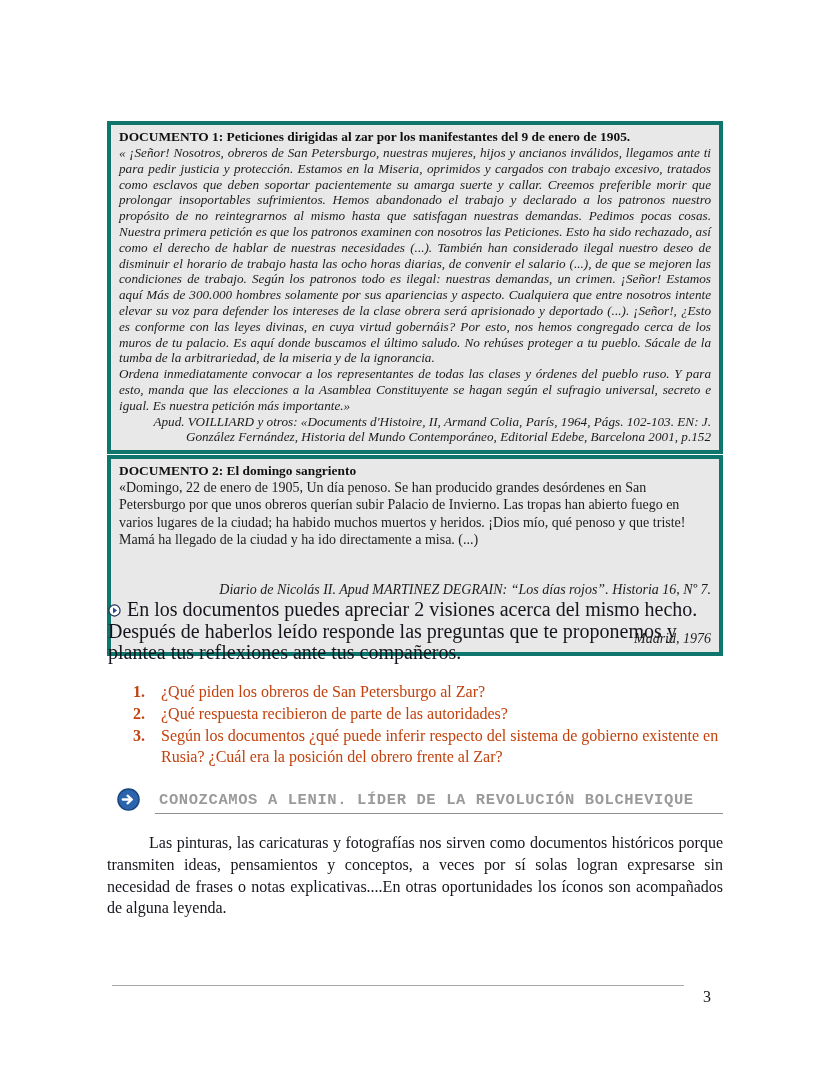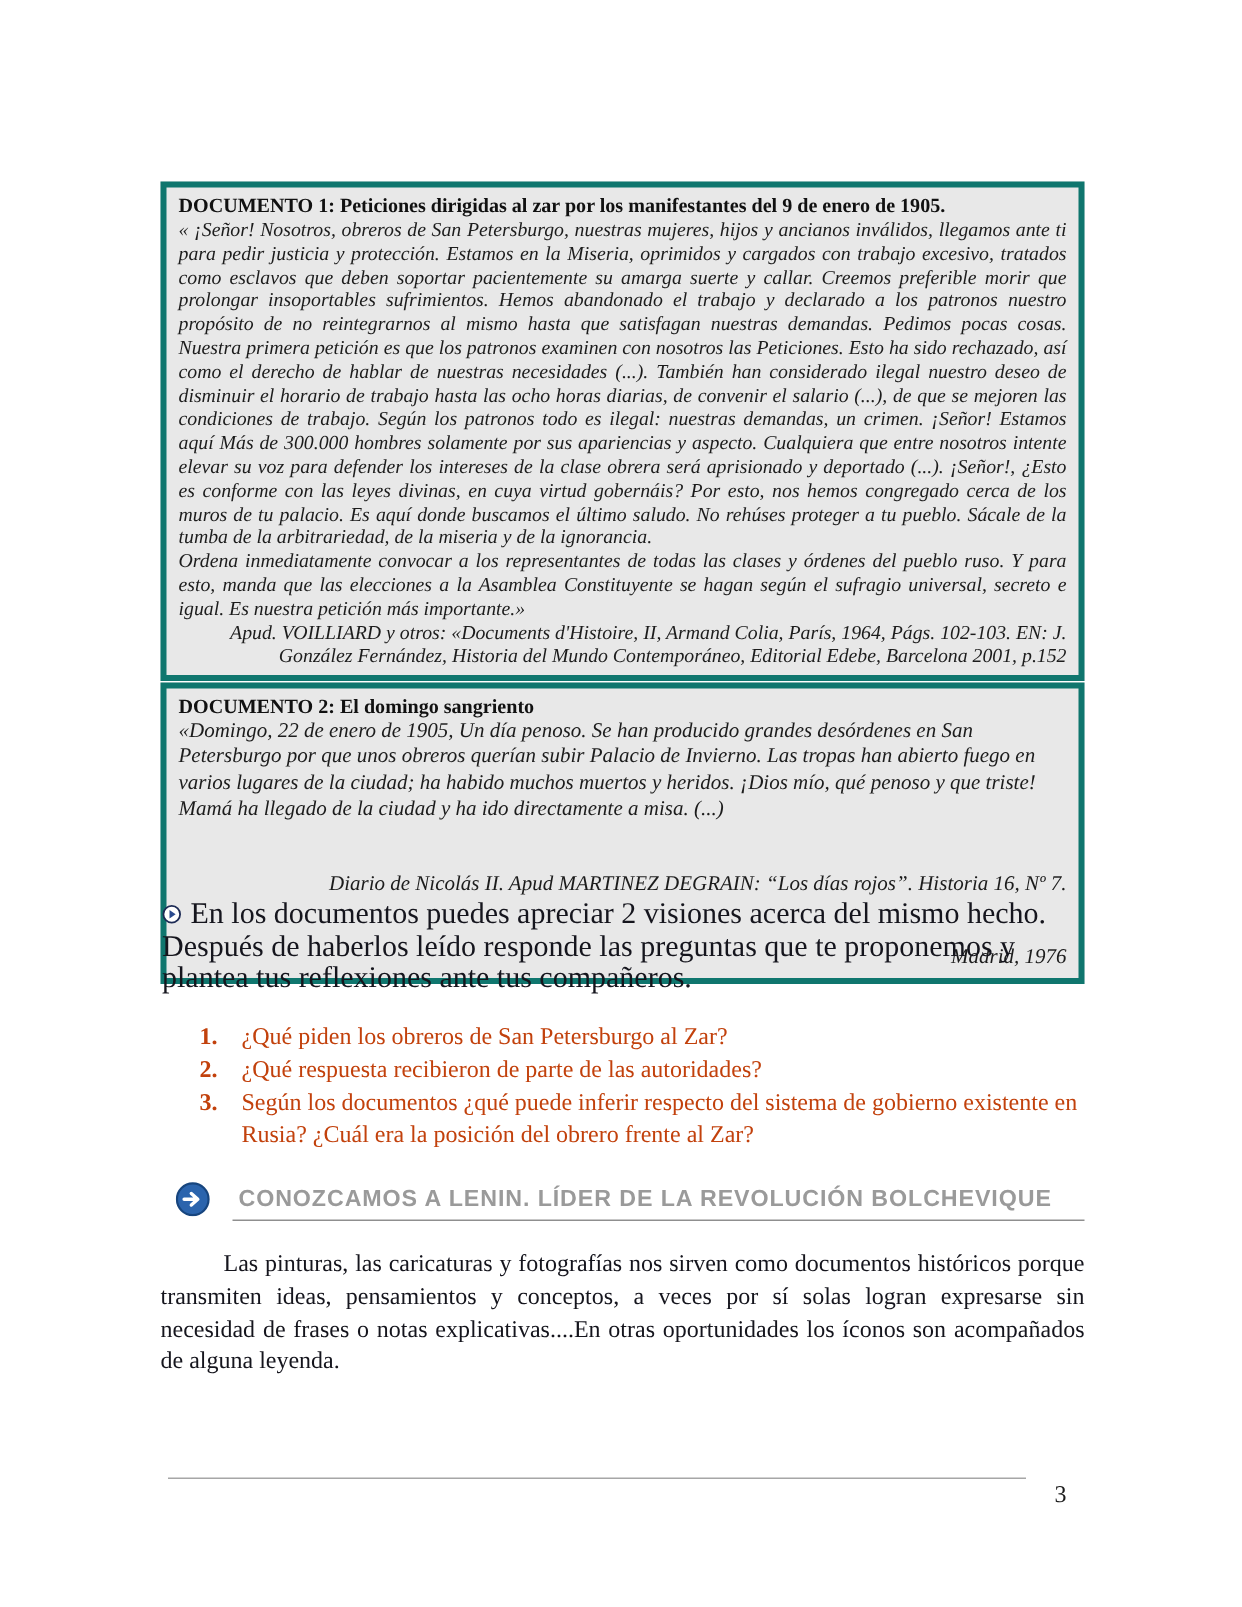--- a/index.html
+++ b/index.html
@@ -48,7 +48,6 @@
   }
   .doc2-body {
     margin: 0;
-    font-style: italic;
     font-size: 14px;
     line-height: 17.4px;
     color: #1c1c1c;

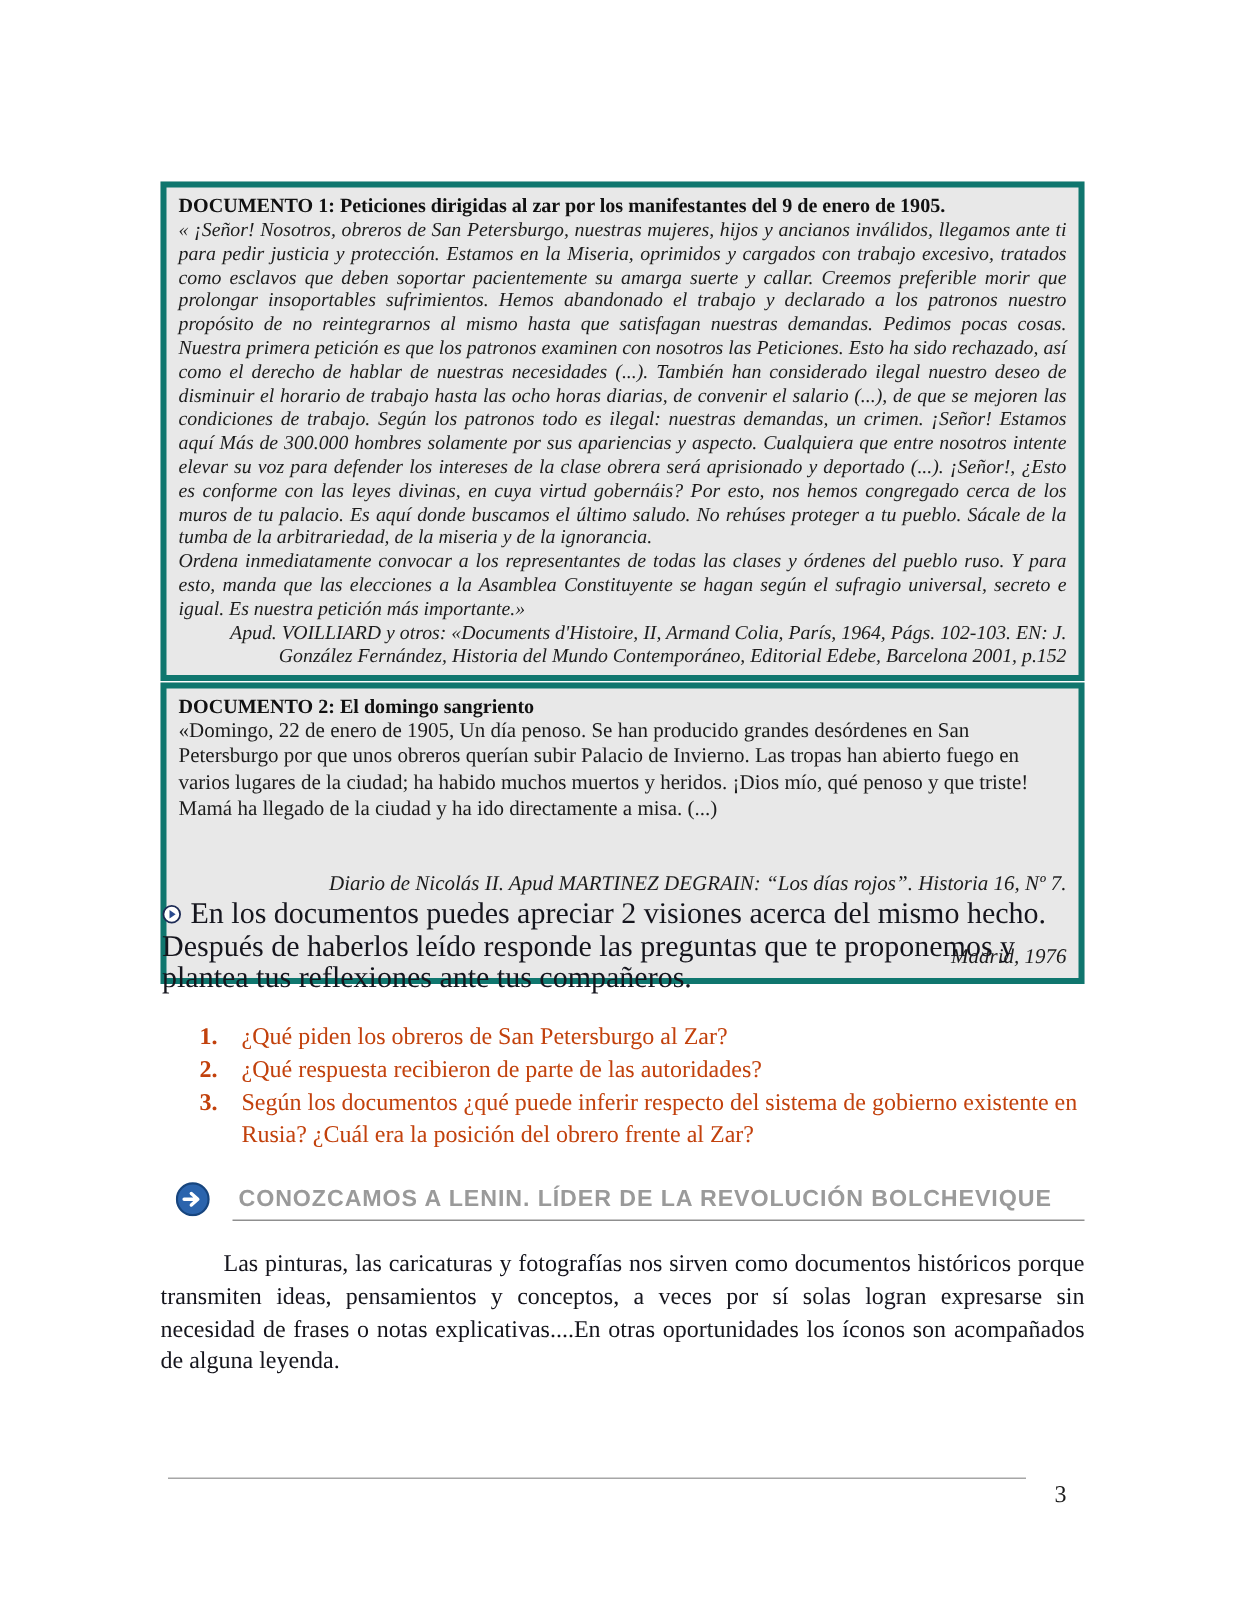--- a/index.html
+++ b/index.html
@@ -115,7 +115,7 @@
     position: absolute;
     left: 42px;
     top: 5px;
-    font-family: Liberation Sans, sans-serif;
+    font-family: Liberation Mono, monospace;
     font-weight: bold;
     font-size: 15.5px;
     letter-spacing: 0.6px;

